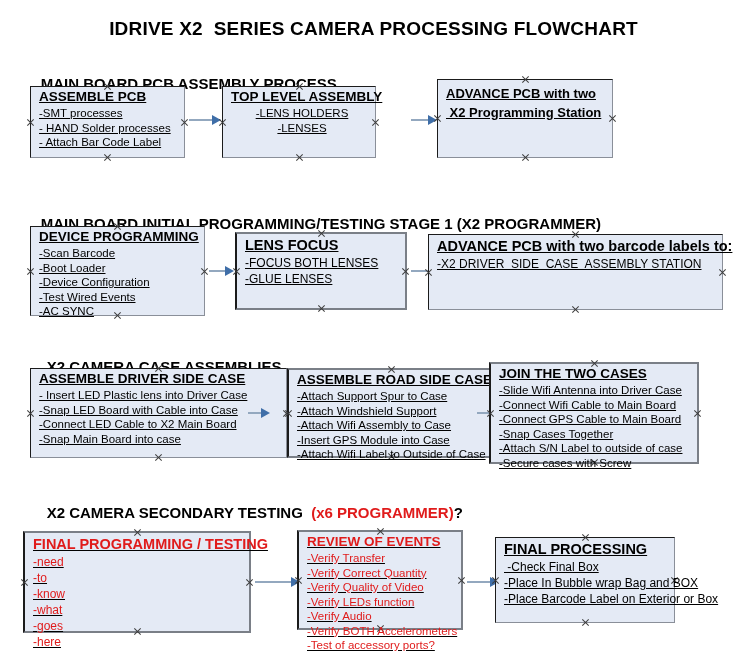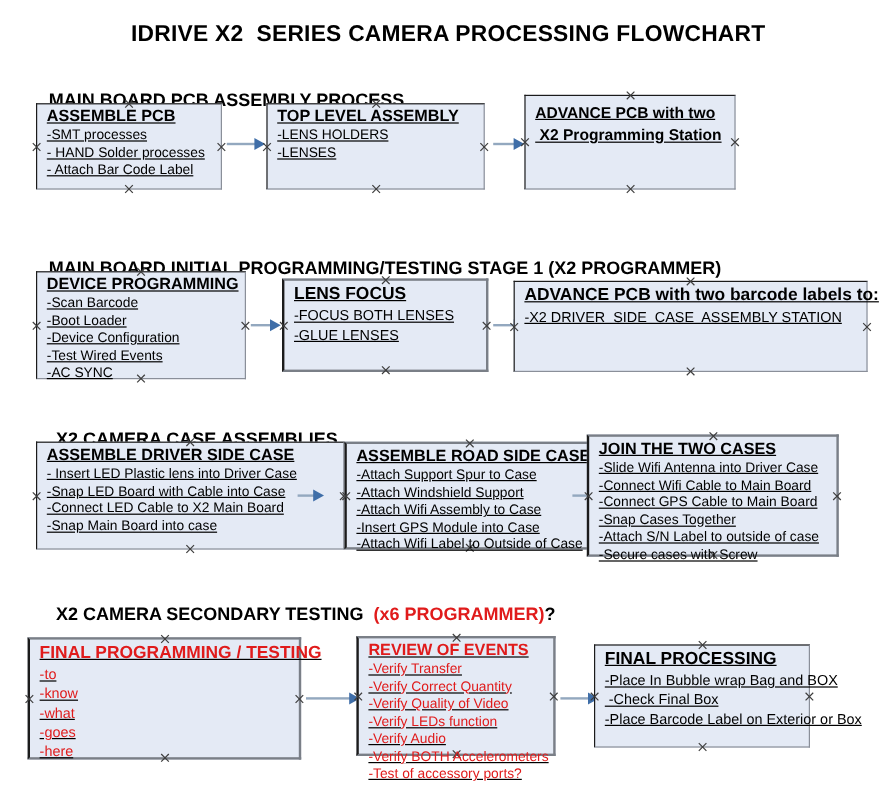--- a/index.html
+++ b/index.html
@@ -176,7 +176,7 @@
       <span class="head"></span>
   </div>
 
-  <div class="flow-box" style="left:222px; top:86px; width:182px; height:72px;">
+  <div class="flow-box" style="left:222px; top:86px; width:154px; height:72px;text-align:center;">
     <span class="handle h-top"></span>
     <span class="handle h-bottom"></span>
     <span class="handle h-left"></span>

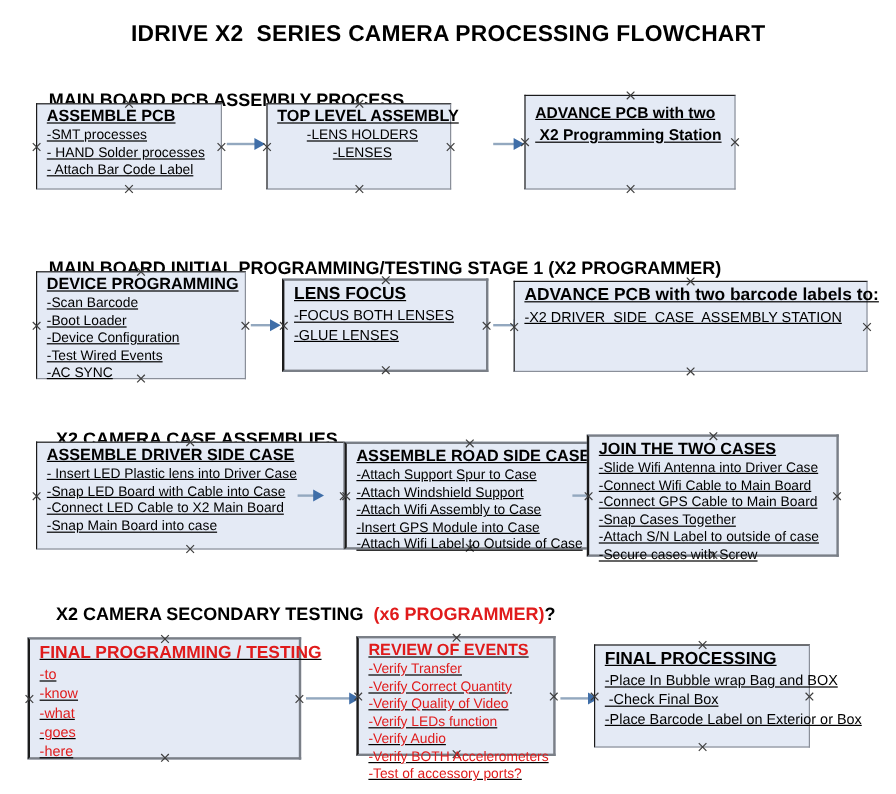--- a/index.html
+++ b/index.html
@@ -326,6 +326,7 @@
     <span class="handle h-right"></span>
     <div class="box-inner">
       <div class="box-title big">FINAL PROGRAMMING / TESTING</div>
+      <div class="box-line wide">-need</div>
       <div class="box-line wide">-to</div>
       <div class="box-line wide">-know</div>
       <div class="box-line wide">-what</div>

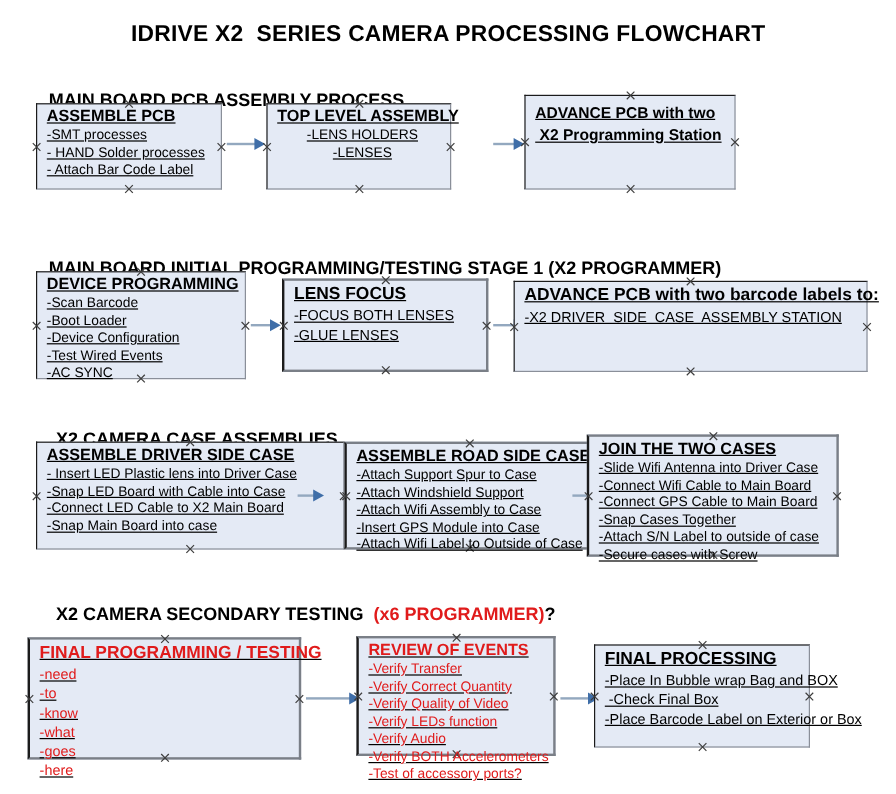--- a/index.html
+++ b/index.html
@@ -369,8 +369,8 @@
     <span class="handle h-right"></span>
     <div class="box-inner">
       <div class="box-title big">FINAL PROCESSING</div>
+      <div class="box-line wide"> -Check Final Box</div>
       <div class="box-line wide">-Place In Bubble wrap Bag and BOX</div>
-      <div class="box-line wide"> -Check Final Box</div>
       <div class="box-line wide">-Place Barcode Label on Exterior or Box</div>
     </div>
   </div>

